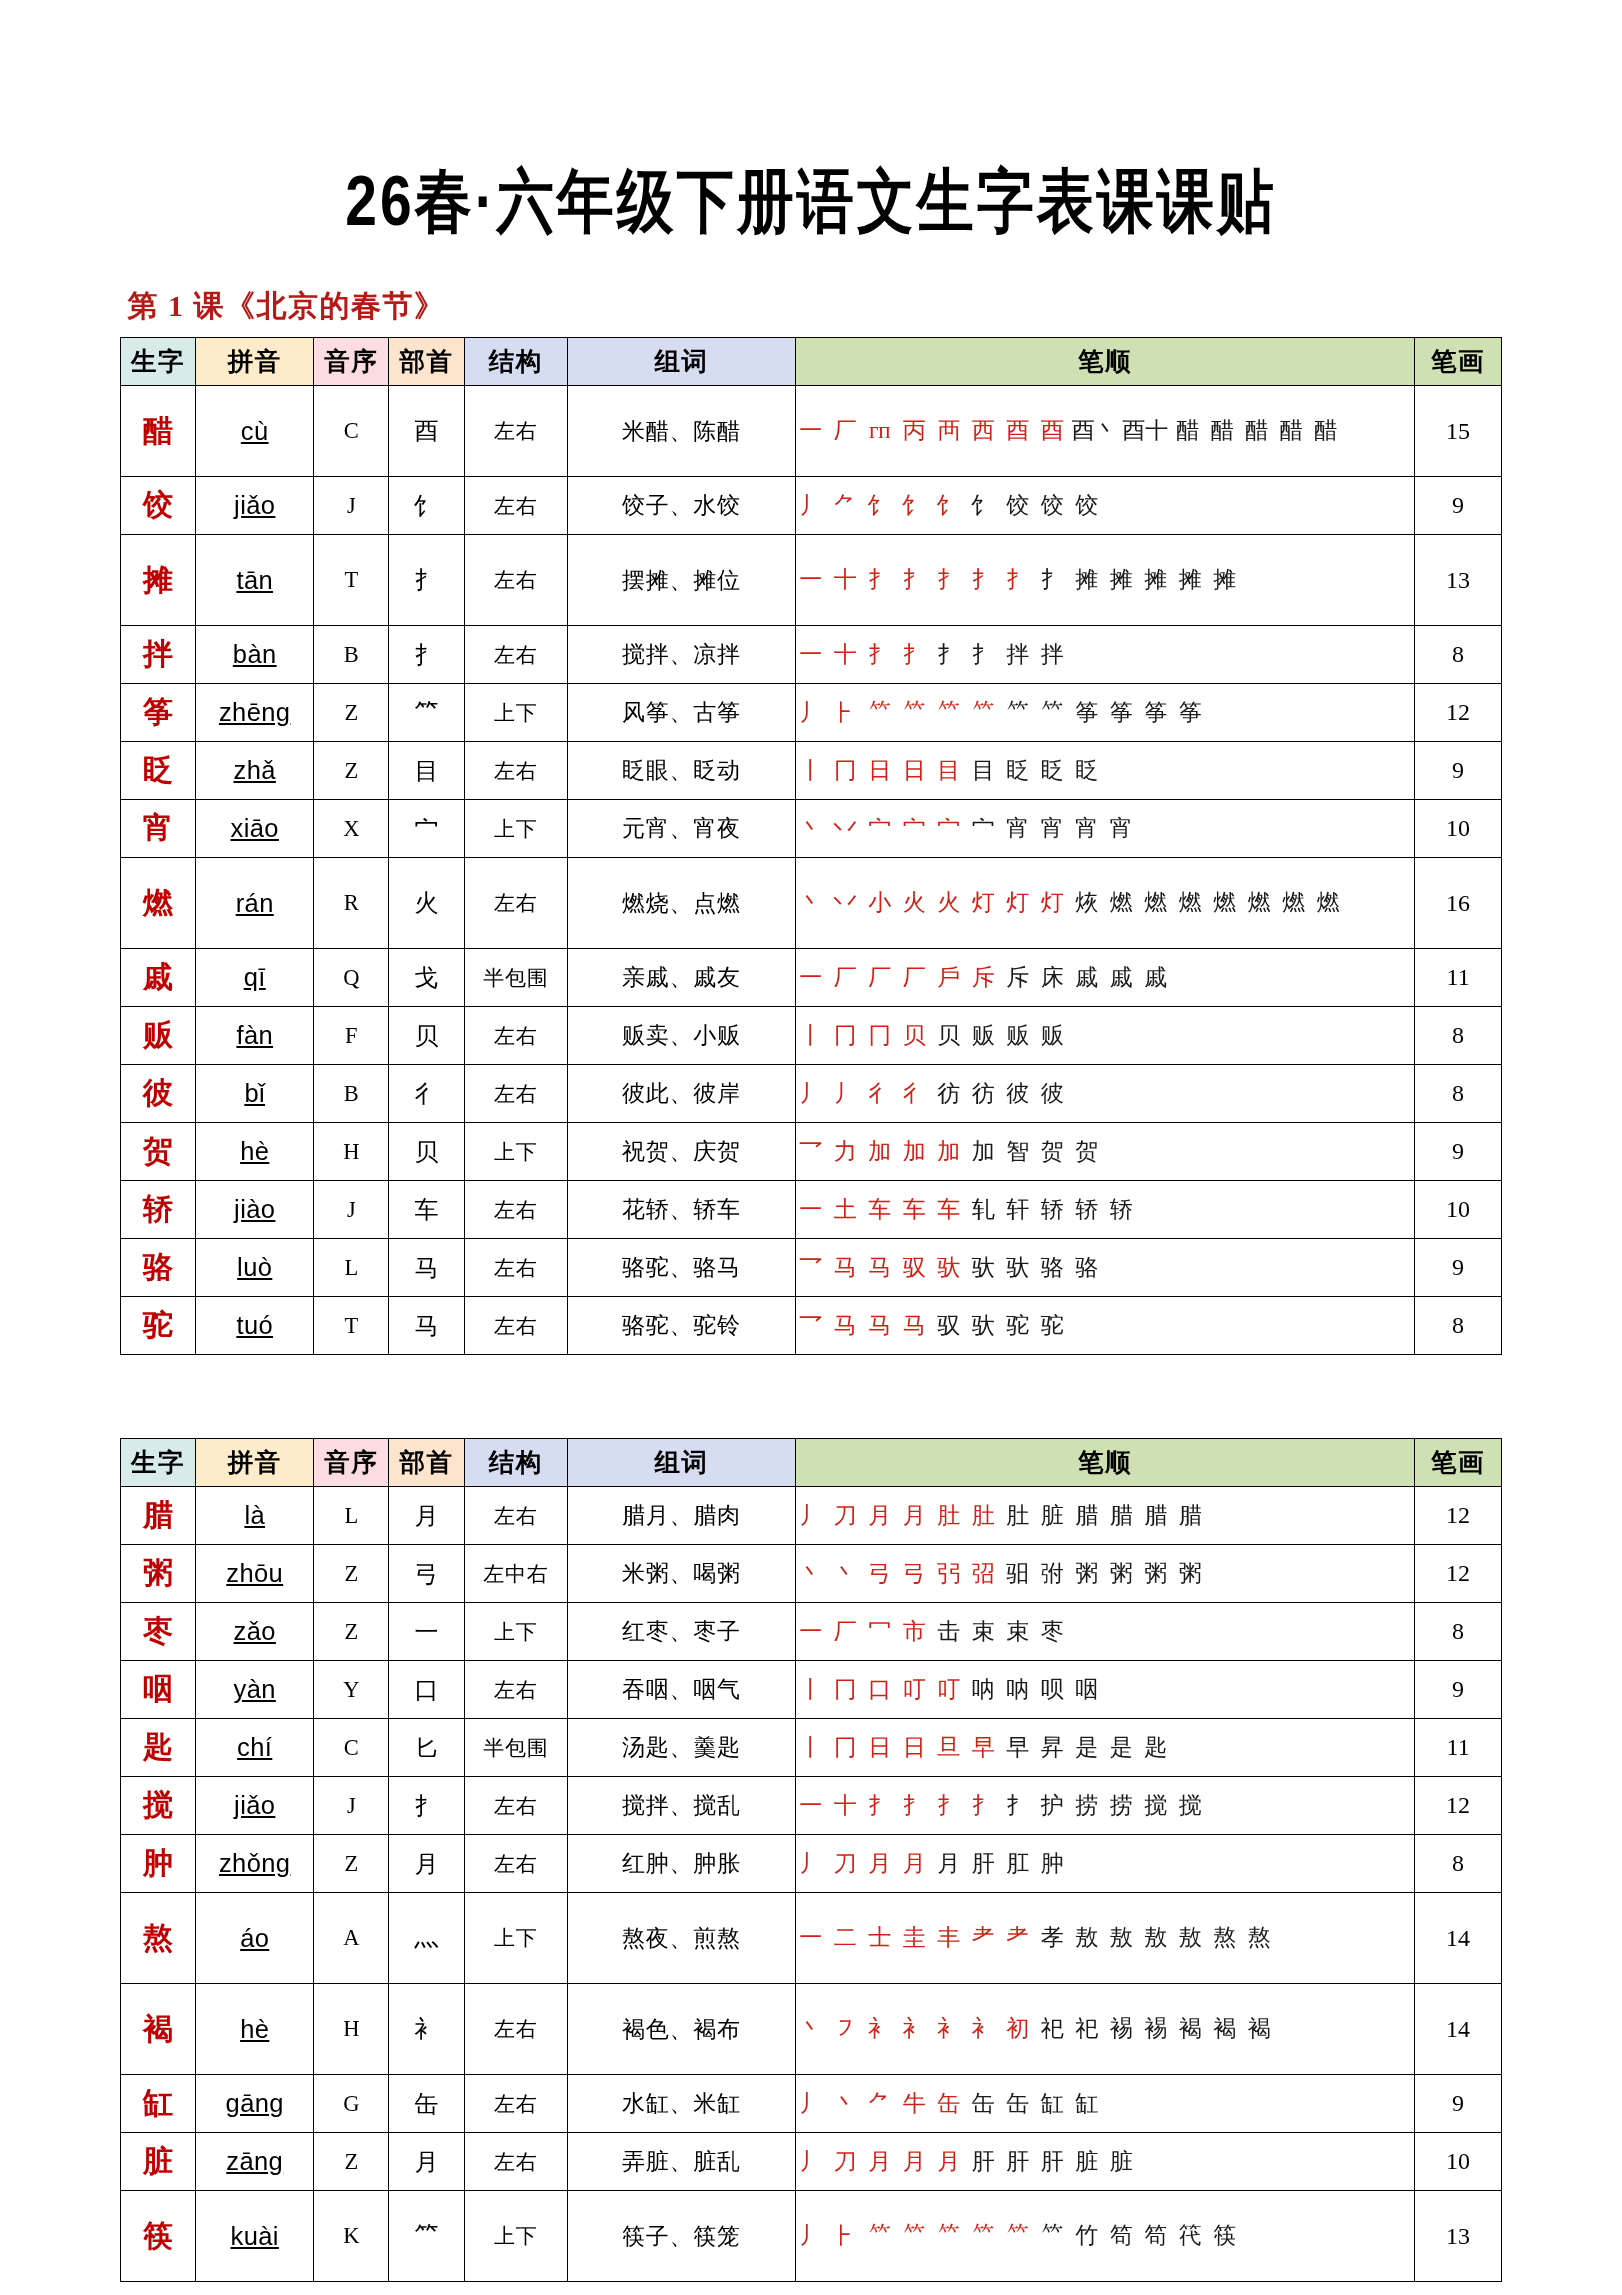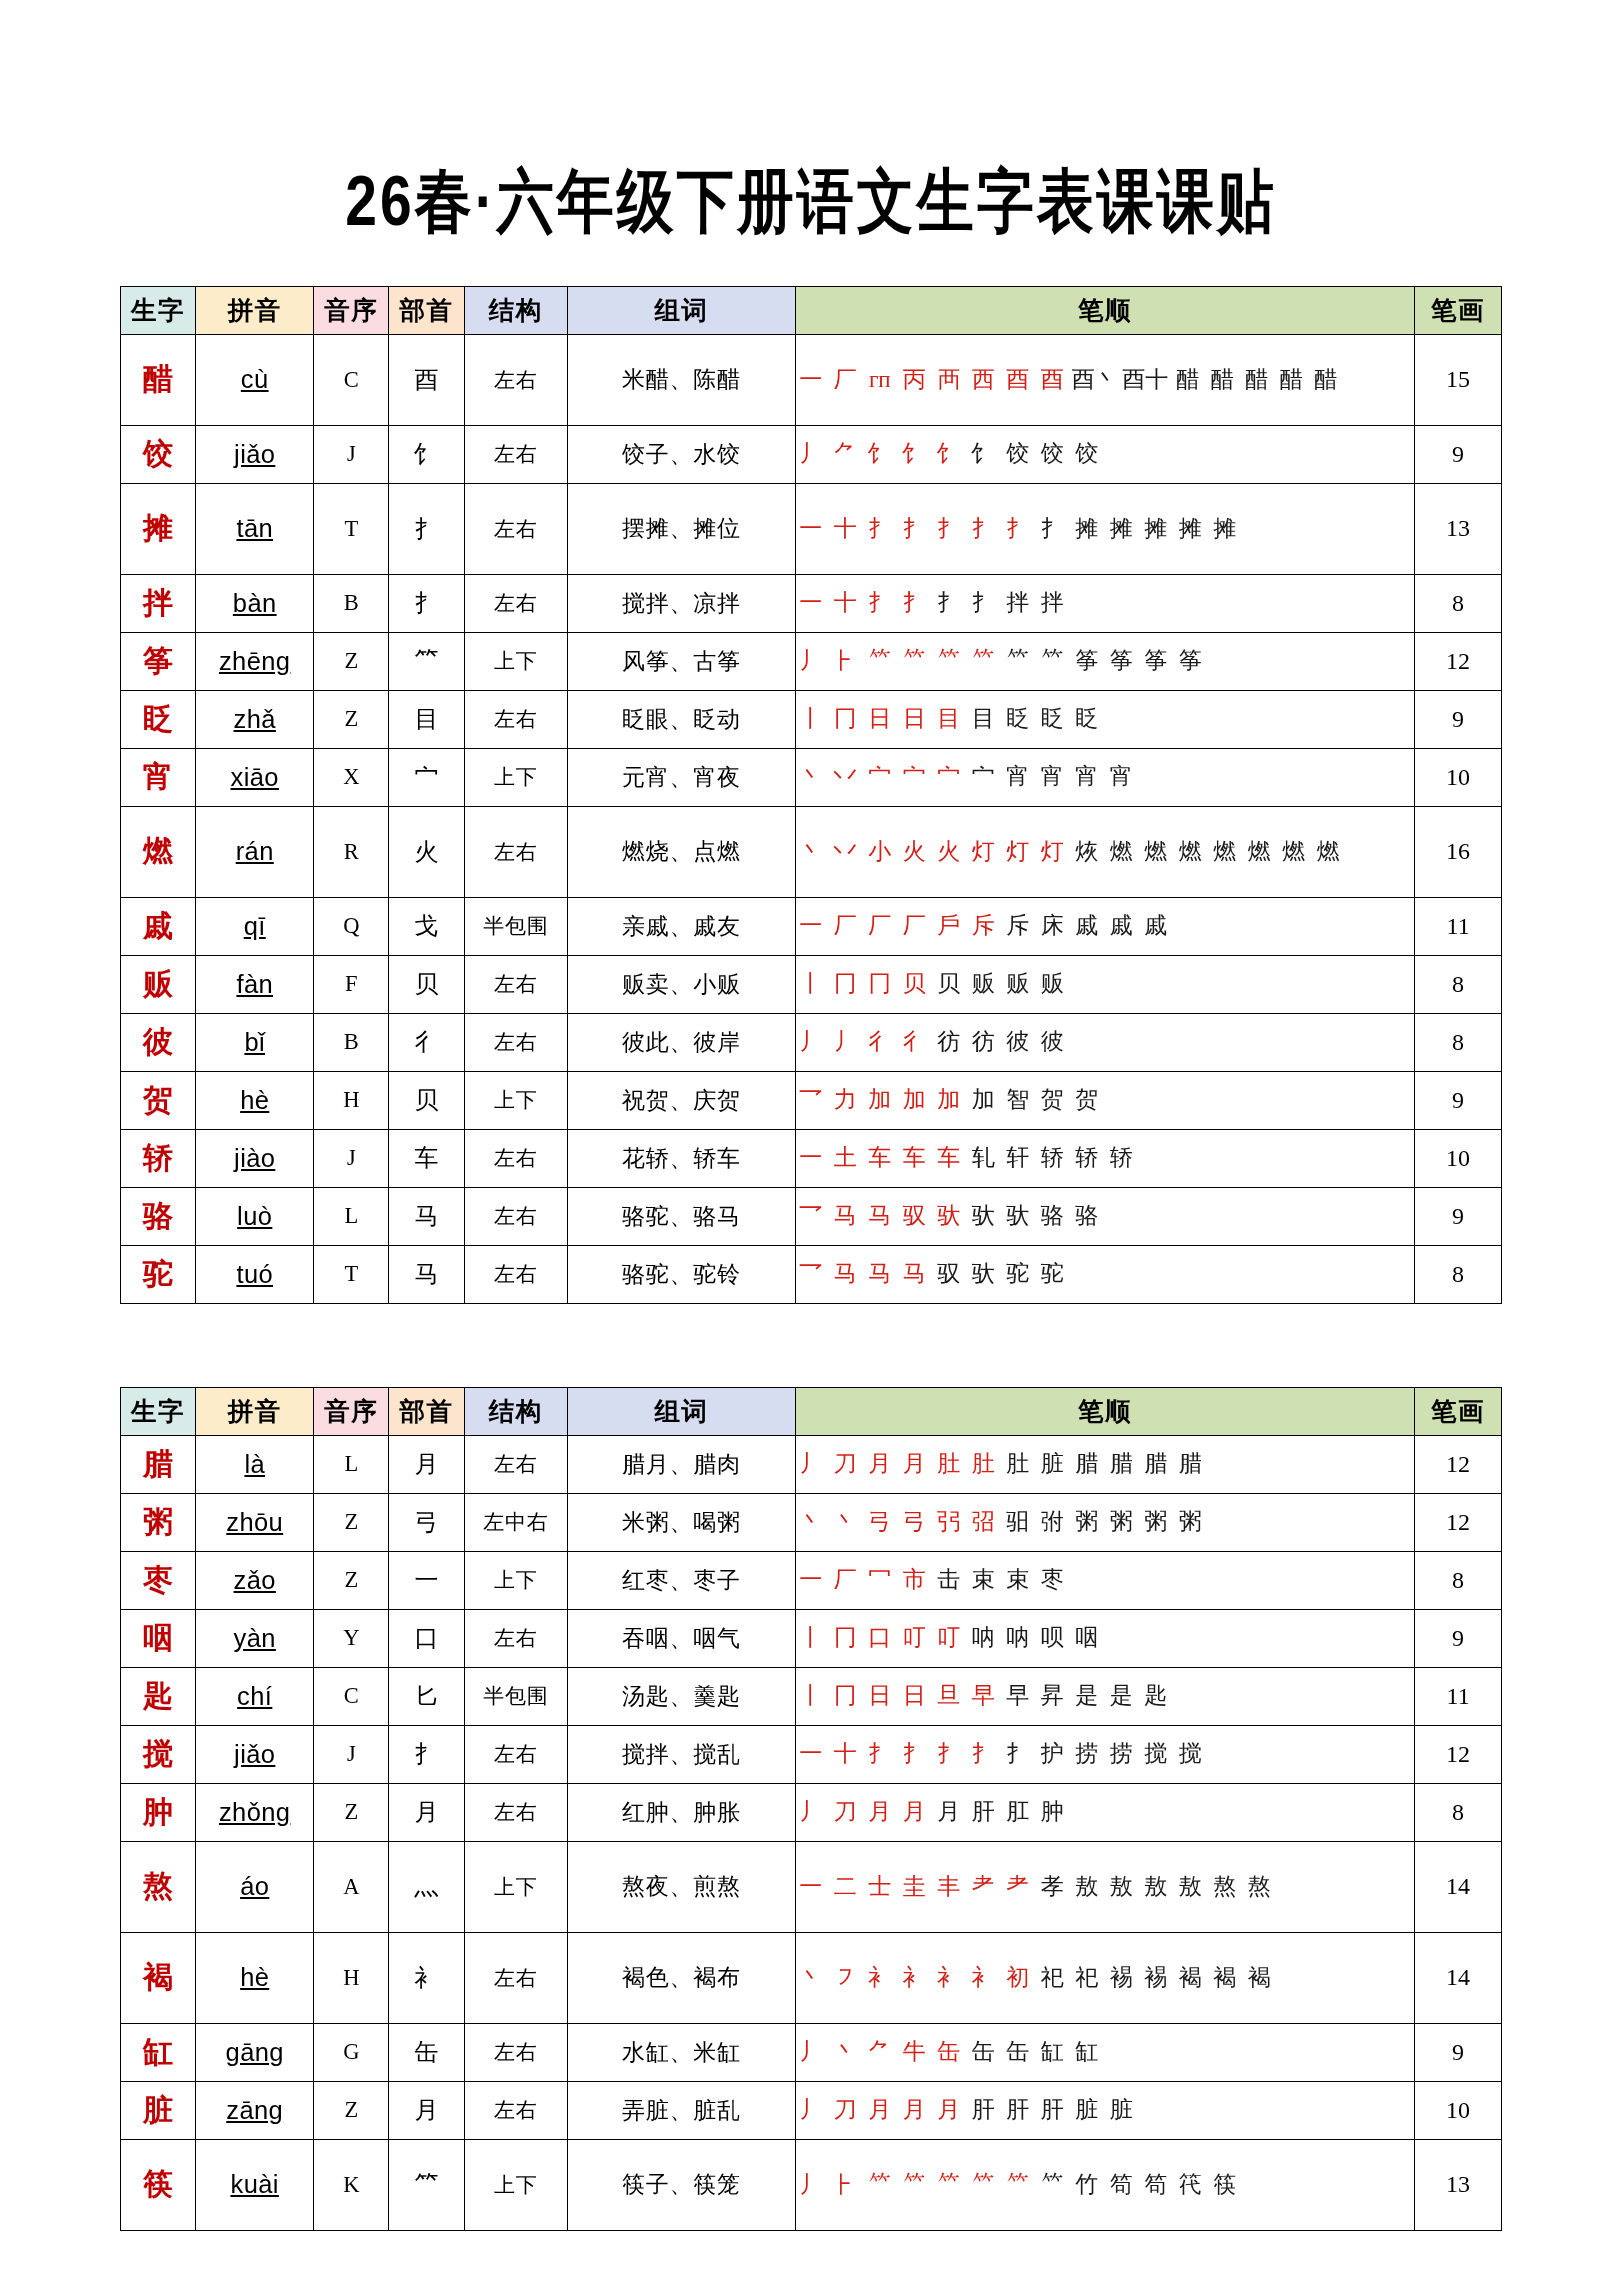--- a/index.html
+++ b/index.html
@@ -163,6 +163,7 @@
   <h1 class="doc-title">26春·六年级下册语文生字表课课贴</h1>
 
   <div class="section section-1">
+    <div class="lesson-heading">第 1 课《北京的春节》</div>
 
     <table class="zitable">
       <colgroup>

